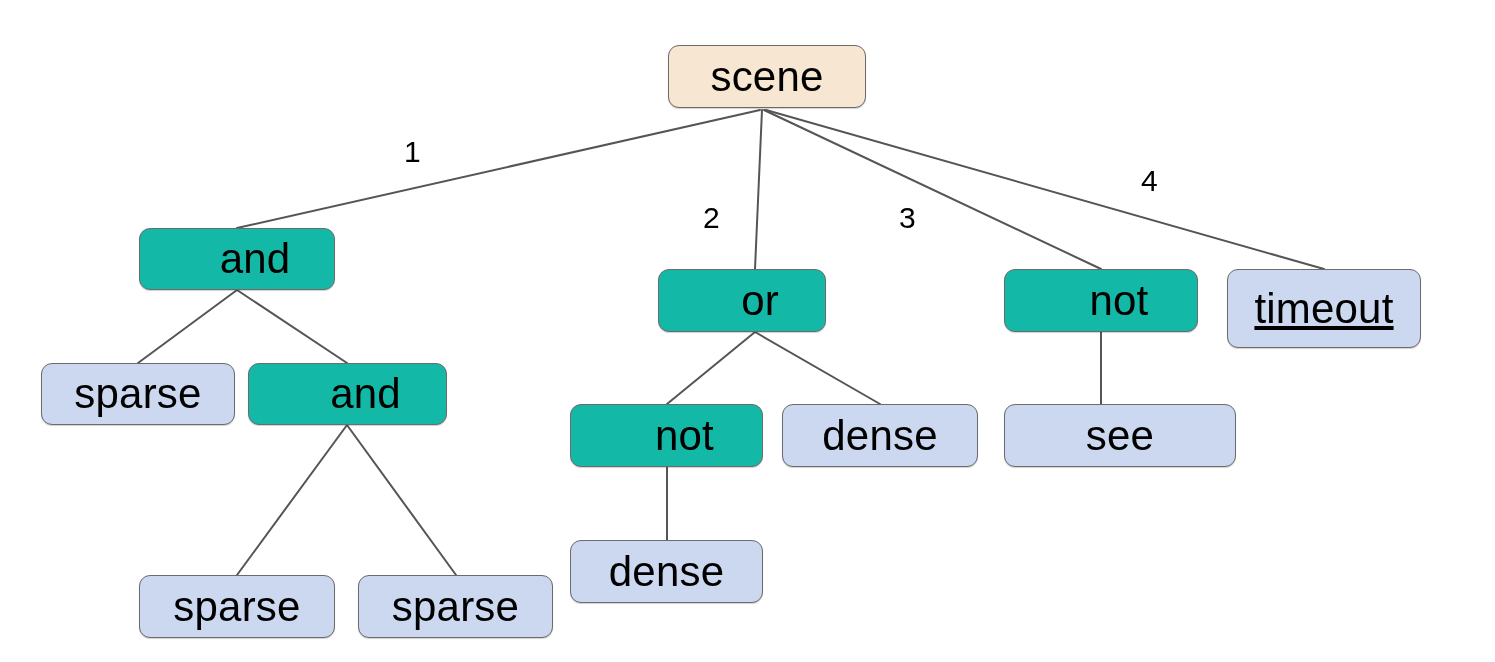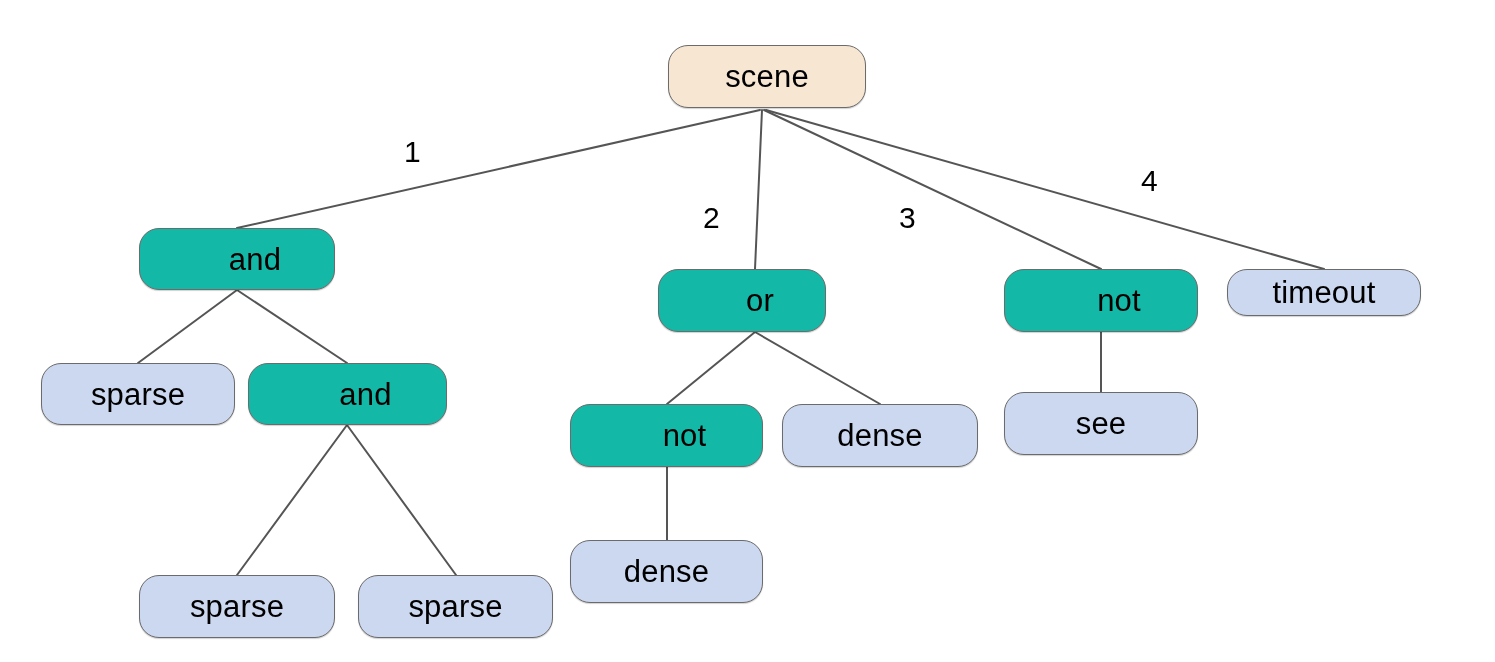--- a/index.html
+++ b/index.html
@@ -26,12 +26,12 @@
     position: absolute;
     box-sizing: border-box;
     border: 1.6px solid #6b6b6b;
-    border-radius: 20px;
+    border-radius: 11px;
     display: flex;
     align-items: center;
     justify-content: center;
     color: #000000;
-    font-size: 31px;
+    font-size: 42px;
     line-height: 1;
     letter-spacing: 0.2px;
     box-shadow: 0 1px 1px rgba(0,0,0,0.18);

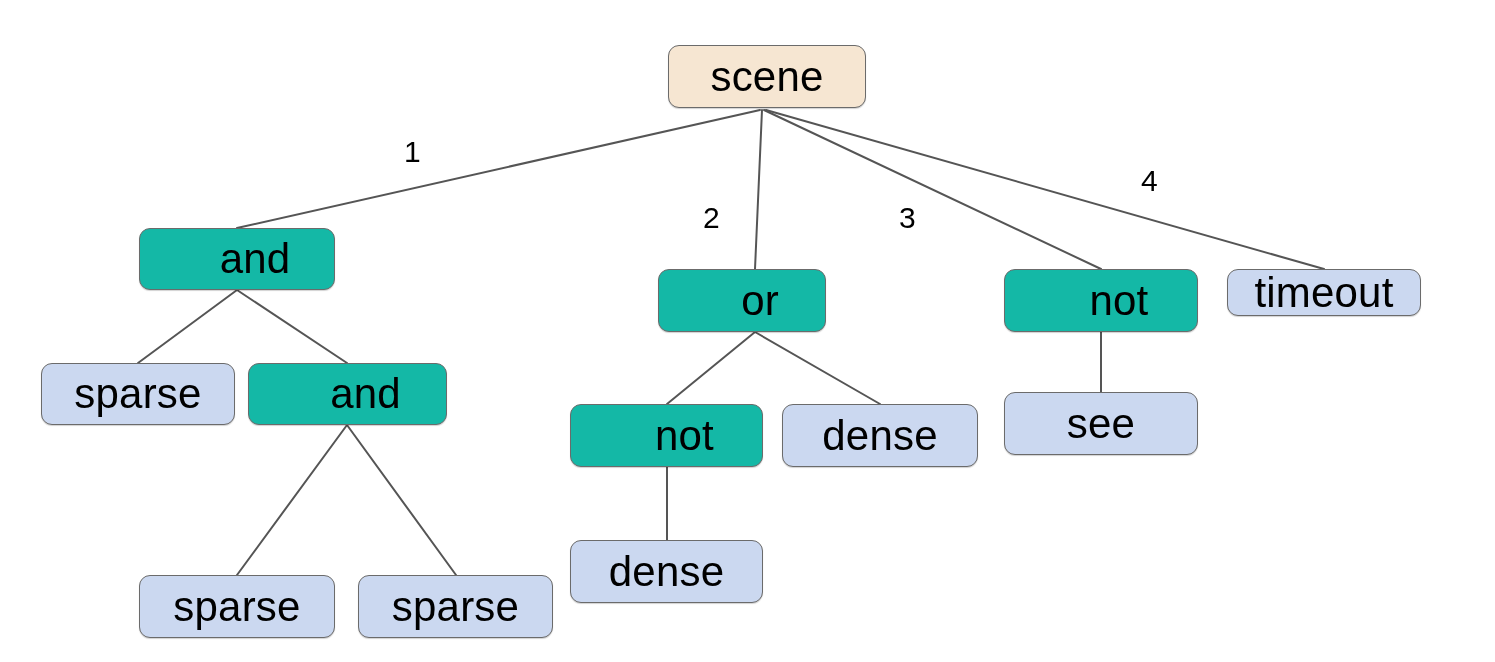--- a/index.html
+++ b/index.html
@@ -80,7 +80,7 @@
       <div class="node node-op" style="left: 1004px; top: 269px; width: 194px; height: 63px;">
         <span>not</span>
       </div>
-      <div class="node node-leaf" style="left: 1227px; top: 269px; width: 194px; height: 47px;">
+      <div class="node node-leaf" style="left: 1227px; top: 269px; width: 194px; height: 79px; text-decoration: underline;">
         <span>timeout</span>
       </div>
       <div class="node node-leaf" style="left: 41px; top: 363px; width: 194px; height: 62px;">

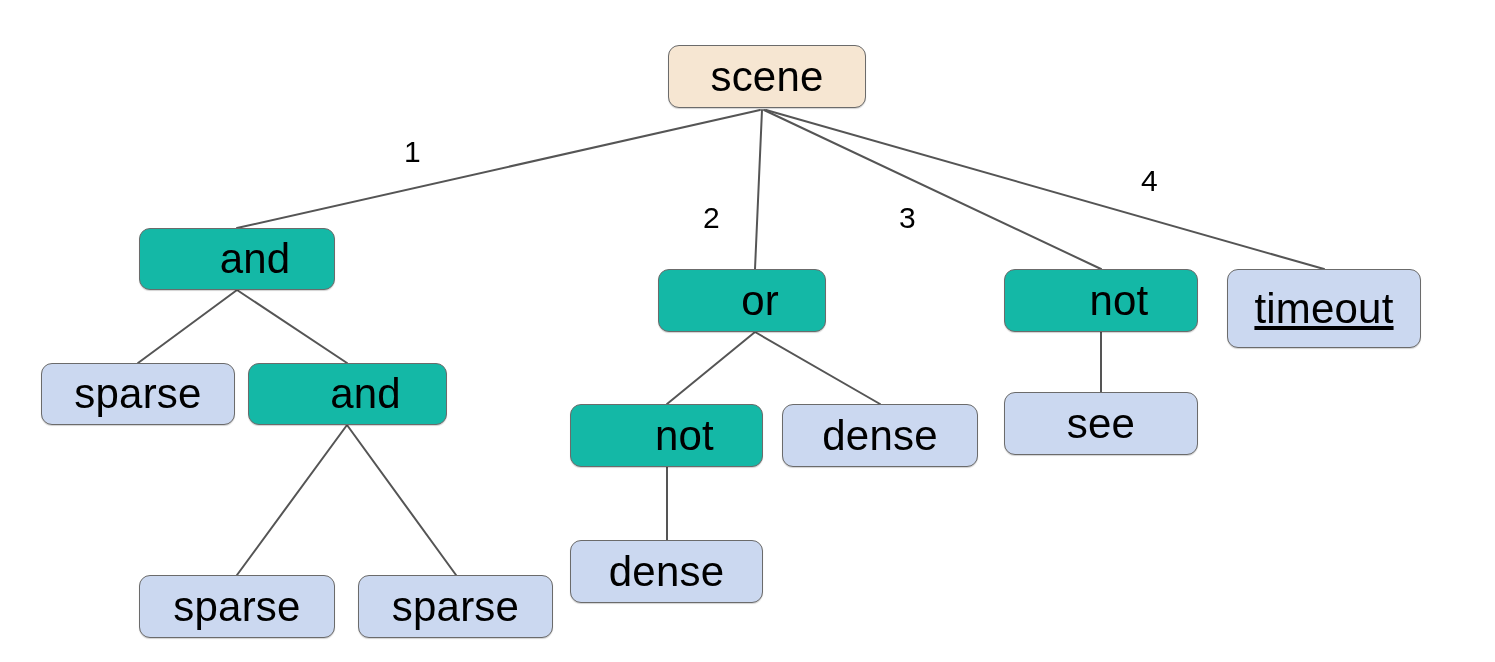--- a/index.html
+++ b/index.html
@@ -95,7 +95,7 @@
       <div class="node node-leaf" style="left: 782px; top: 404px; width: 196px; height: 63px;">
         <span>dense</span>
       </div>
-      <div class="node node-leaf" style="left: 1004px; top: 392px; width: 194px; height: 63px;">
+      <div class="node node-leaf" style="left: 1004px; top: 404px; width: 232px; height: 63px;">
         <span>see</span>
       </div>
       <div class="node node-leaf" style="left: 570px; top: 540px; width: 193px; height: 63px;">

